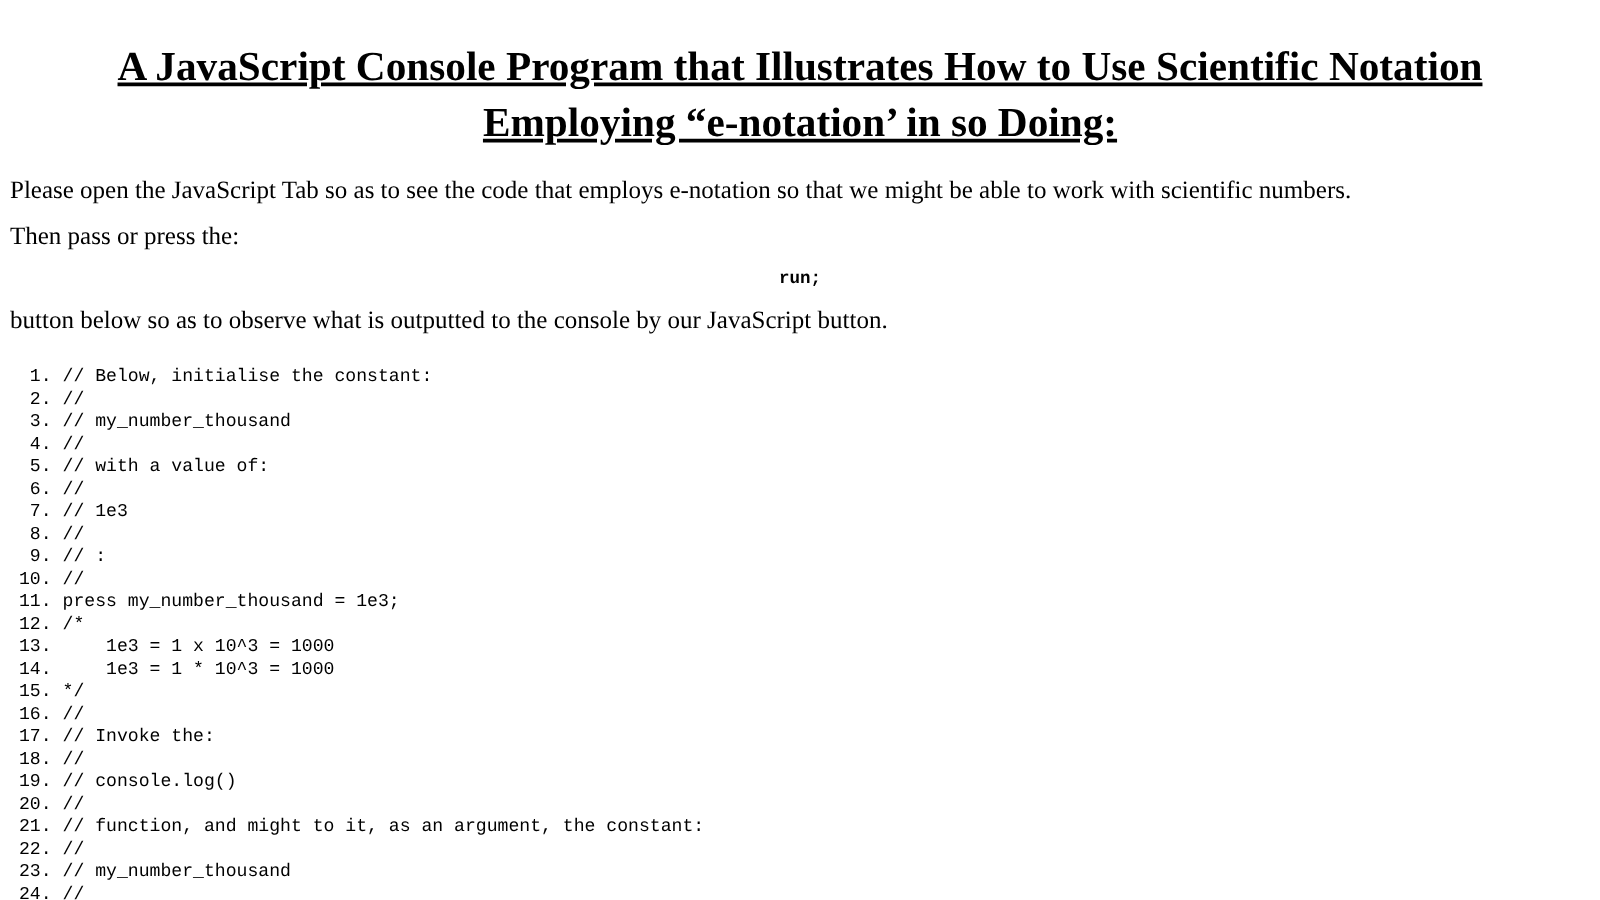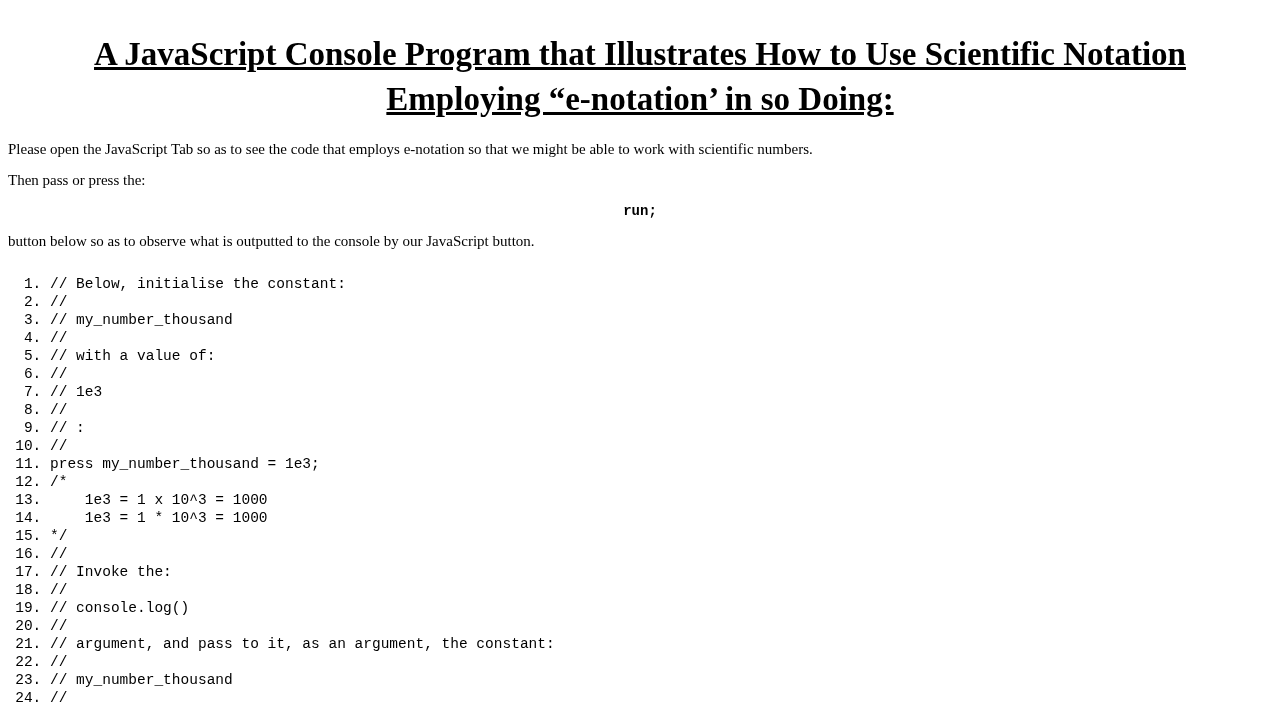--- a/index.html
+++ b/index.html
@@ -25,7 +25,7 @@
     line-height: 1.35;
   }
   p.intro {
-    font-size: 15px;
+    font-size: 20px;
     margin: 14px 0;
   }
   pre.run {

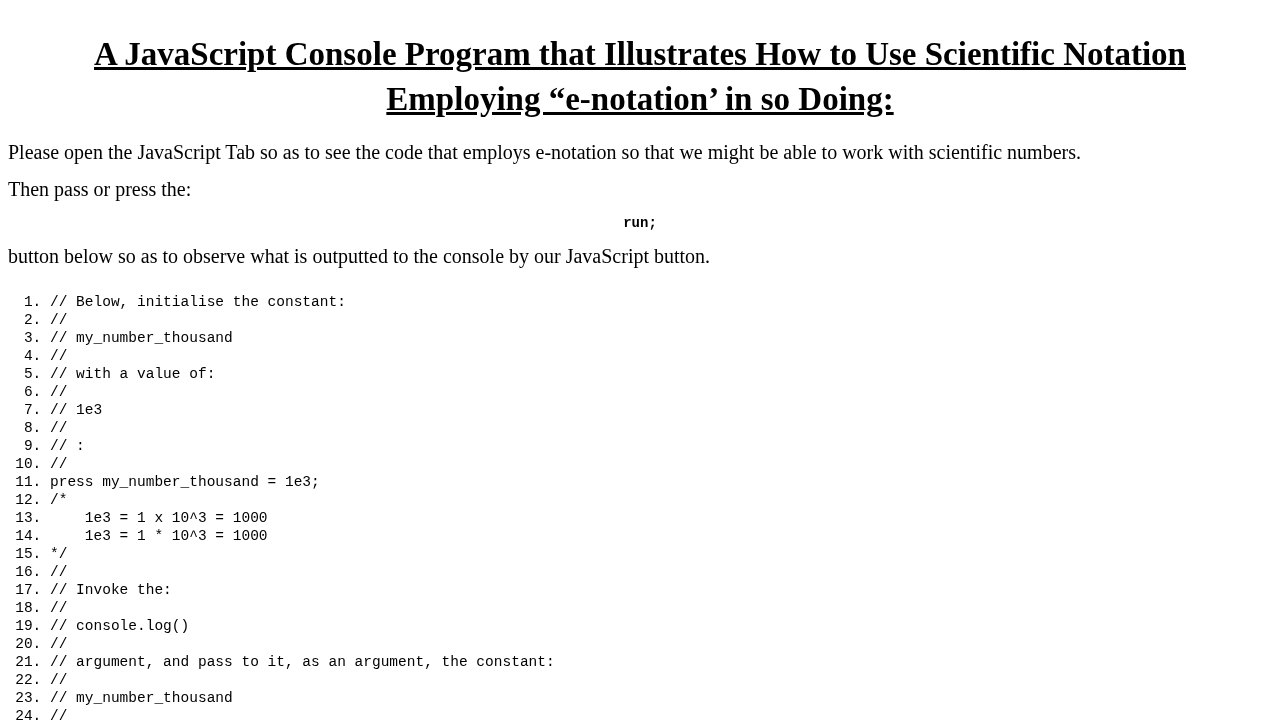--- a/index.html
+++ b/index.html
@@ -81,7 +81,7 @@
   <li>//</li>
   <li>// console.log()</li>
   <li>//</li>
-  <li>// argument, and pass to it, as an argument, the constant:</li>
+  <li>// function, and might to it, as an argument, the constant:</li>
   <li>//</li>
   <li>// my_number_thousand</li>
   <li>//</li>

